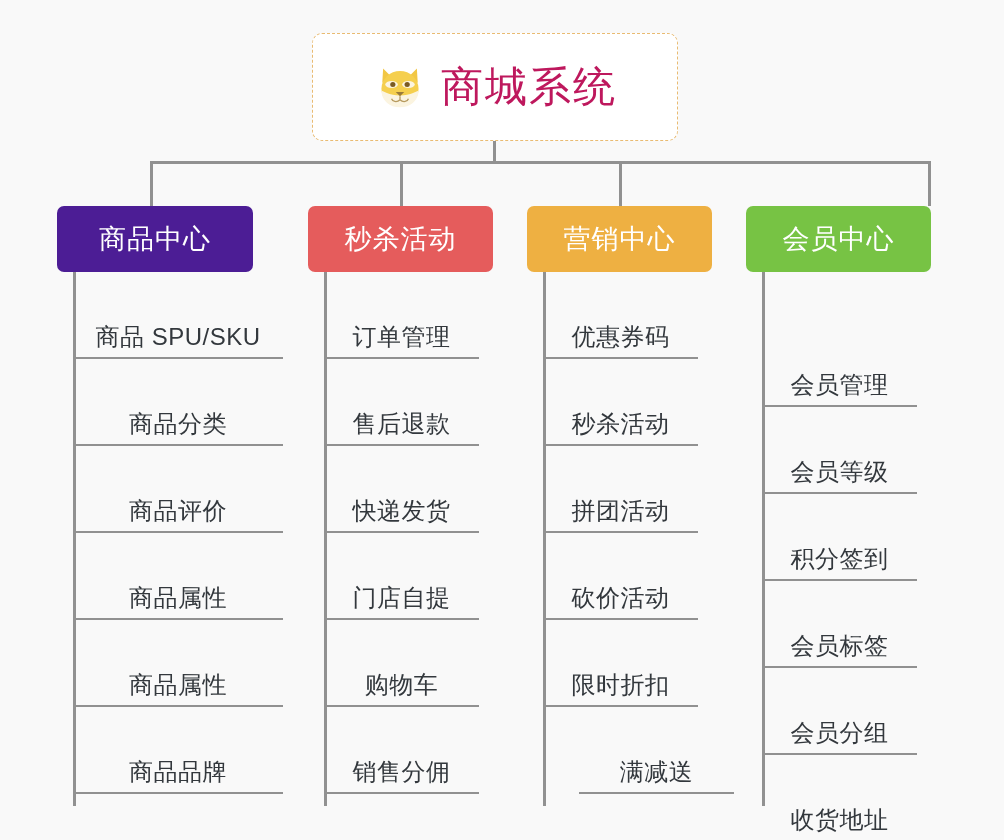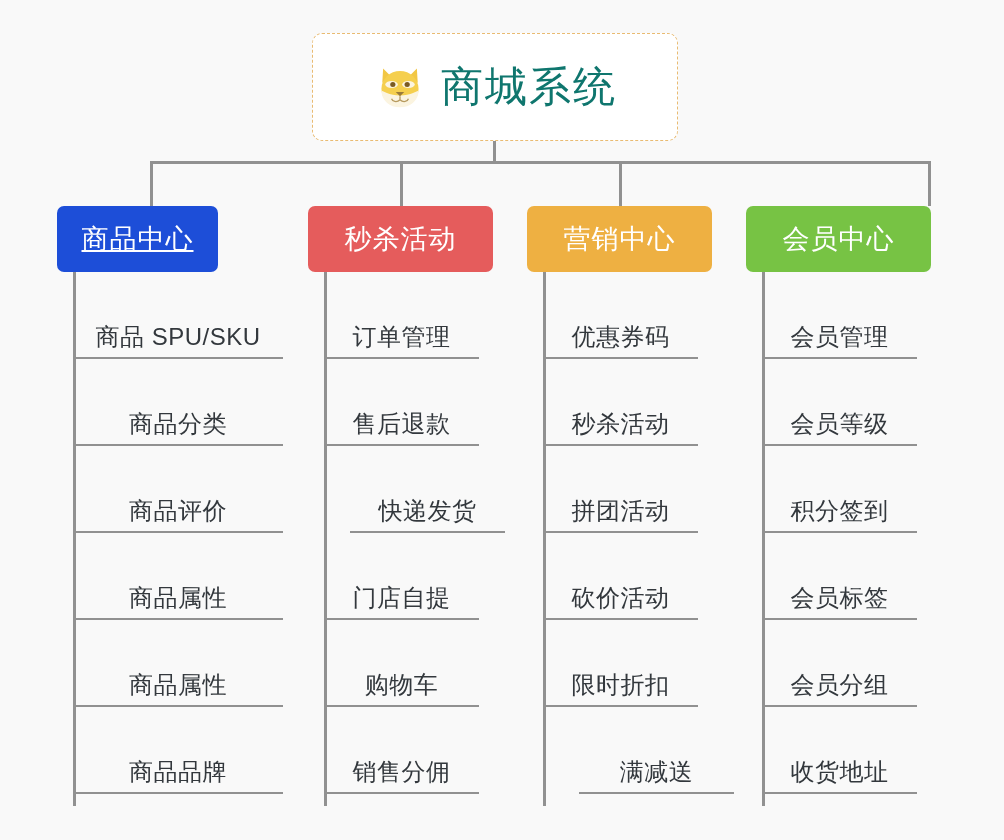--- a/index.html
+++ b/index.html
@@ -45,7 +45,7 @@
   }
   .root-title {
     font-size: 42px;
-    color: #0f766e;
+    color: #be185d;
     letter-spacing: 2px;
     line-height: 1;
     white-space: nowrap;

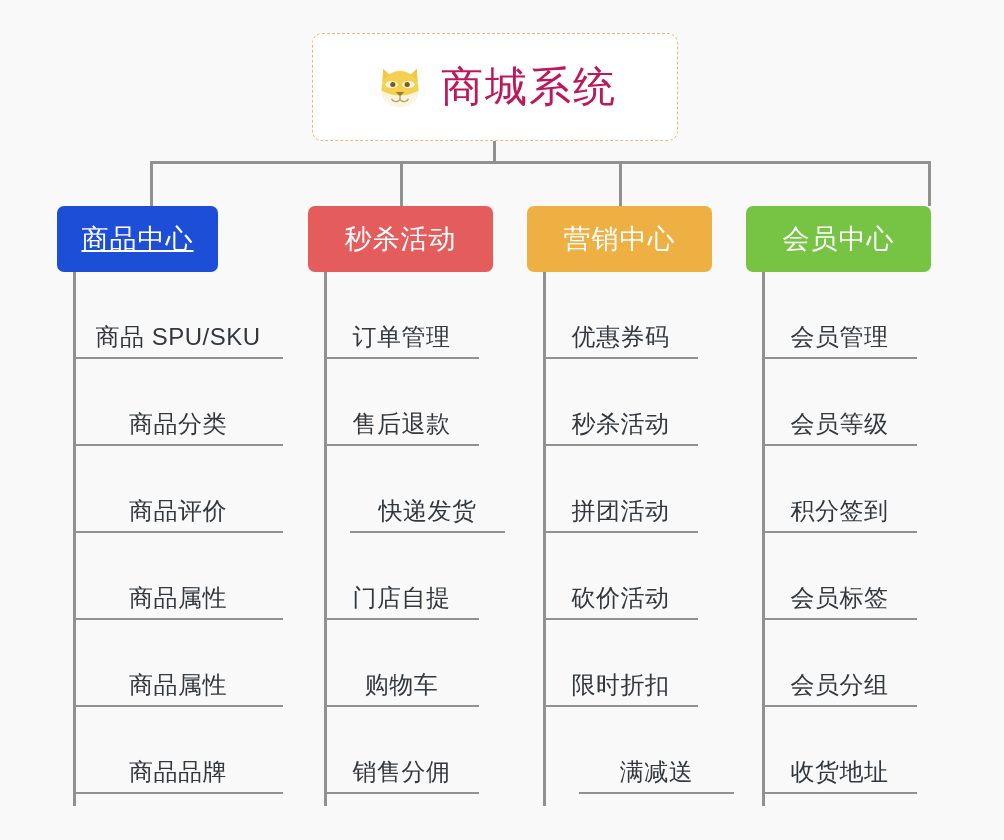--- a/index.html
+++ b/index.html
@@ -144,7 +144,7 @@
   <div class="conn conn-v" style="left:928px; top:161px; height:45px;"></div>
 
   <div id="columns-root">
-      <div class="cat-header" style="left: 57px; top: 206px; width: 161px; background: #1d4ed8; text-decoration: underline;">
+      <div class="cat-header" style="left: 57px; top: 206px; width: 196px; background: #4c1d95;">
         <span>商品中心</span>
       </div>
       <div class="leaf-col" style="left: 73px; width: 250px;">

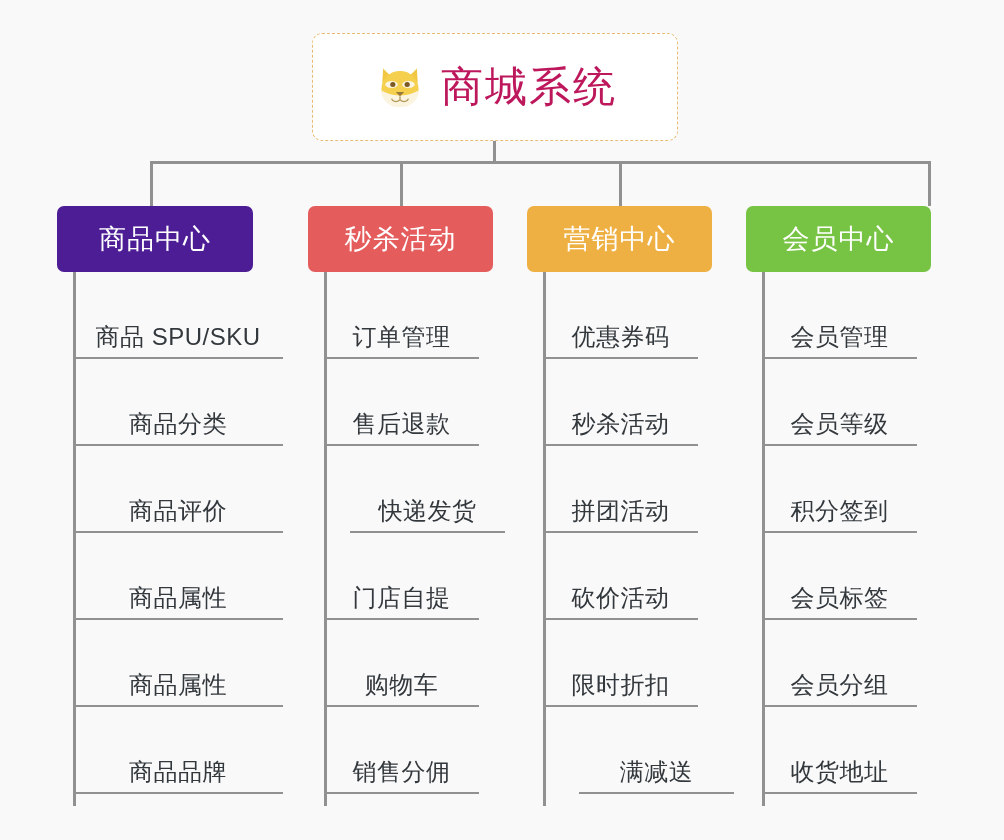--- a/index.html
+++ b/index.html
@@ -239,7 +239,7 @@
       </div>
       <div class="leaf-col" style="left: 762px; width: 195px;">
         <div class="leaf-spine" style="height: 534px;"></div>
-        <div class="leaf-item" style="width: 155px;">
+        <div class="leaf-item" style="width: 155px; margin-top: 48px;">
           <span class="leaf-label">会员管理</span>
           <div class="leaf-underline" style="width: 155px;"></div>
         </div>

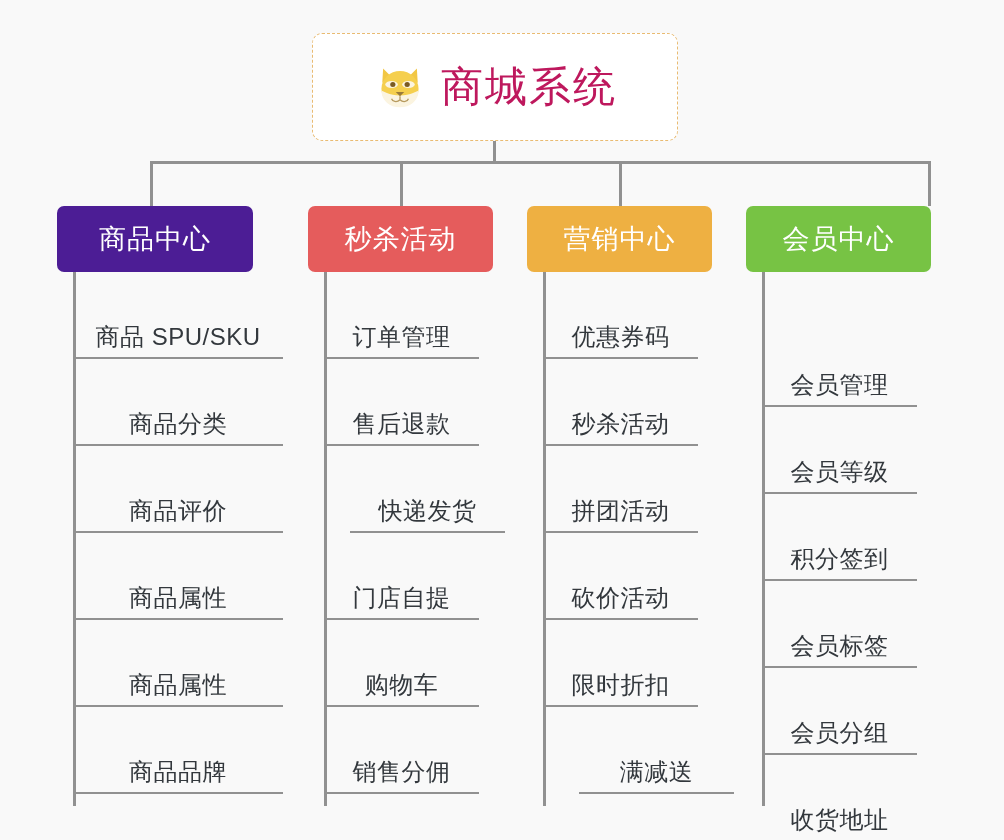--- a/index.html
+++ b/index.html
@@ -187,7 +187,7 @@
           <span class="leaf-label">售后退款</span>
           <div class="leaf-underline" style="width: 155px;"></div>
         </div>
-        <div class="leaf-item" style="width: 155px; margin-left: 26px;">
+        <div class="leaf-item" style="width: 155px;">
           <span class="leaf-label">快递发货</span>
           <div class="leaf-underline" style="width: 155px;"></div>
         </div>

